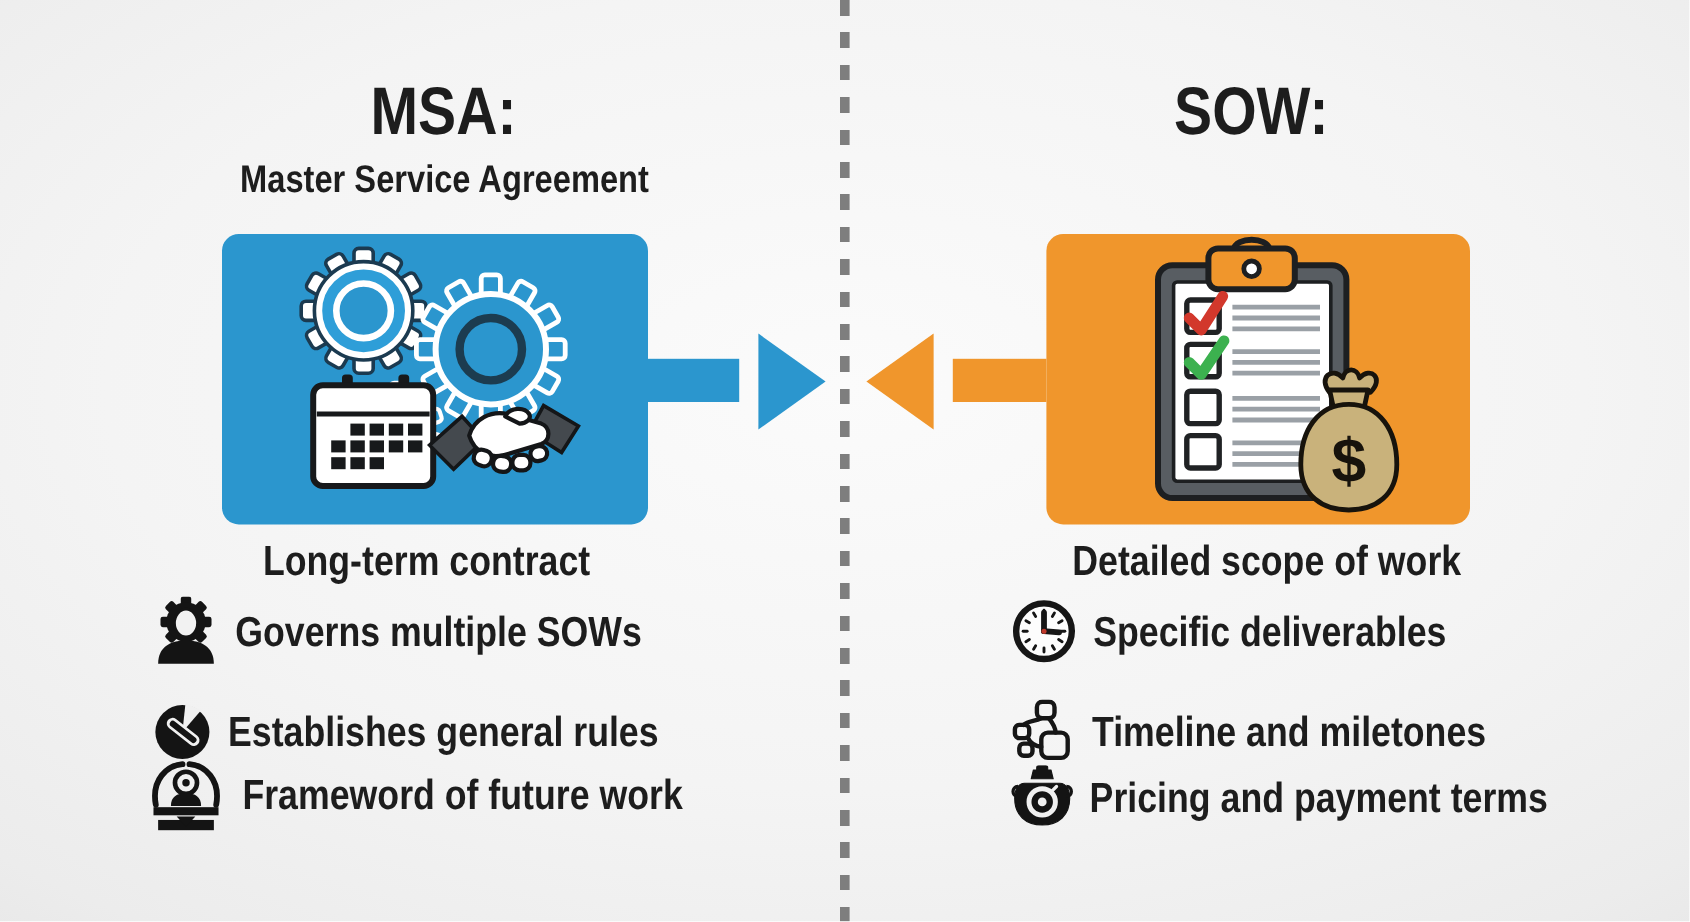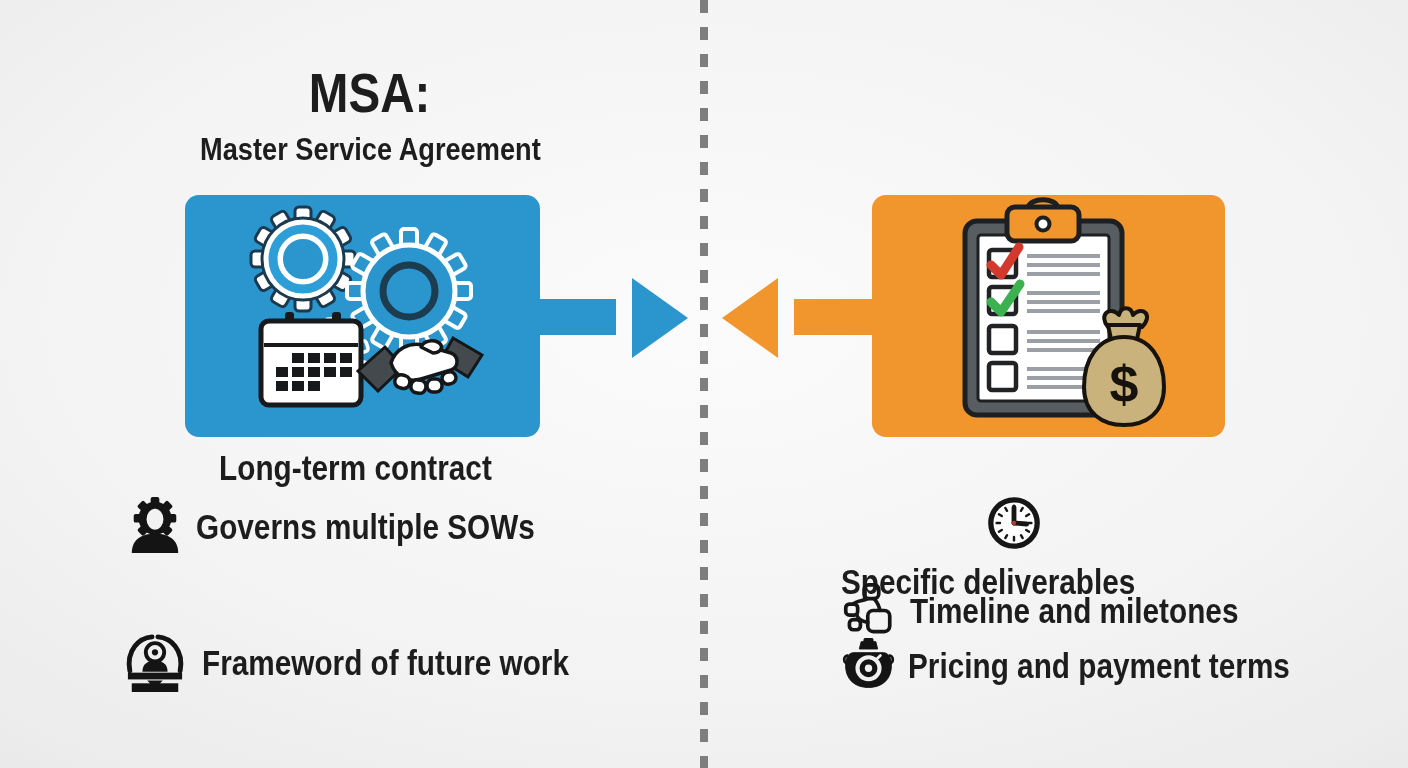--- a/index.html
+++ b/index.html
@@ -194,6 +194,7 @@
     <span class="bullet-label">Frameword of future work</span>
   </div>
 
+  <div class="abs title title-right"><span class="cond">SOW:</span></div>
 
   <div class="abs imgbox box-right">
     <svg viewBox="0 0 353 242">

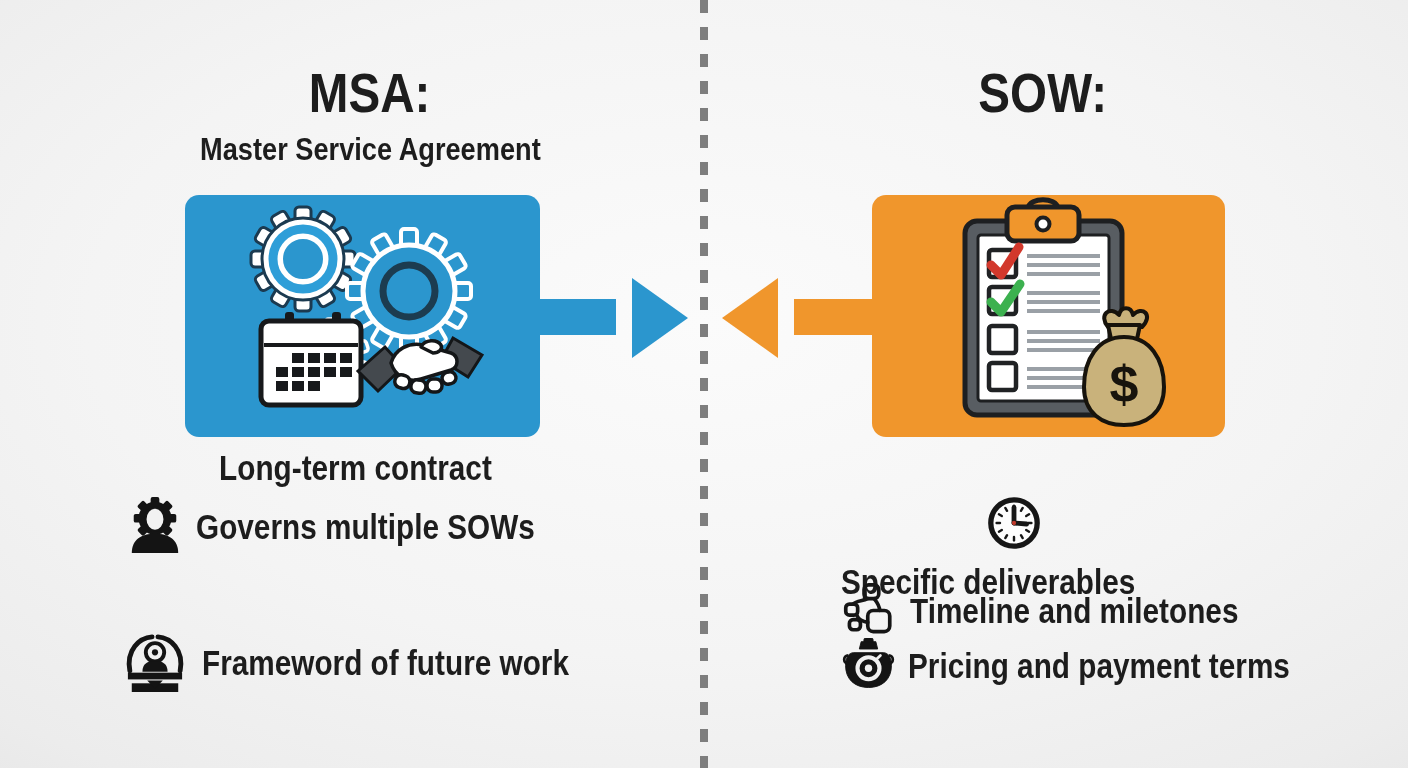--- a/index.html
+++ b/index.html
@@ -242,6 +242,7 @@
   <div class="abs bar bar-right"></div>
   <div class="abs tri tri-right"></div>
 
+  <div class="abs caption caption-right"><span class="cond">Detailed scope of work</span></div>
 
   <div class="abs row r-row1">
     <span class="bullet-icon">

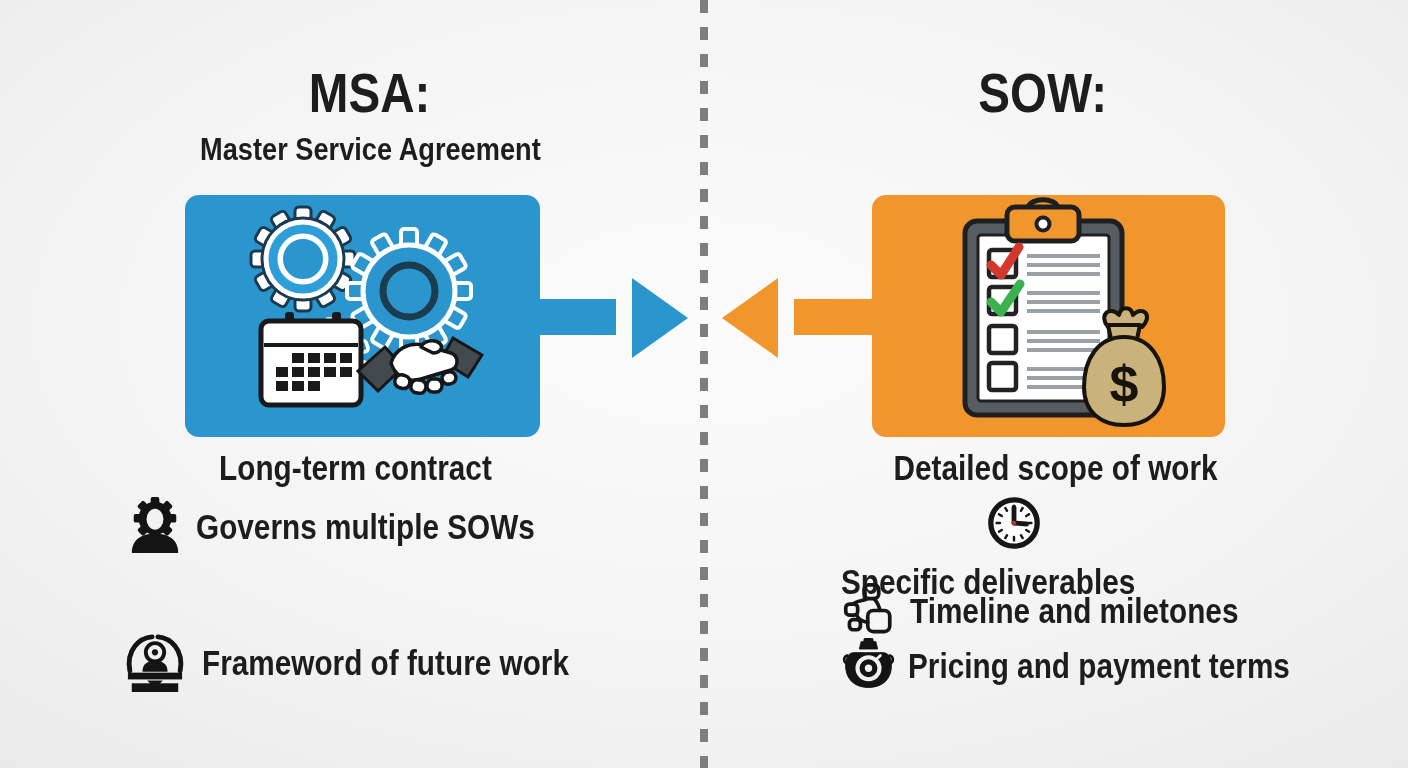--- a/index.html
+++ b/index.html
@@ -40,7 +40,7 @@
   .bullet-icon.wide{width:70px;height:60px;}
   .bullet-label{font-size:35px;font-weight:700;display:inline-block;transform:scaleX(0.85);transform-origin:left center;white-space:nowrap;line-height:1;}
   .l-row1{left:126px;top:494px;} .l-row2{left:126px;top:578px;} .l-row3{left:120px;top:630px;justify-content:space-between;}
-  .r-row1{left:841px;top:494px;flex-direction:column;} .r-row2{left:843px;top:578px;} .r-row3{left:841px;top:633px;}
+  .r-row1{left:841px;top:494px;} .r-row2{left:843px;top:578px;} .r-row3{left:841px;top:633px;}
 </style>
 </head>
 <body>

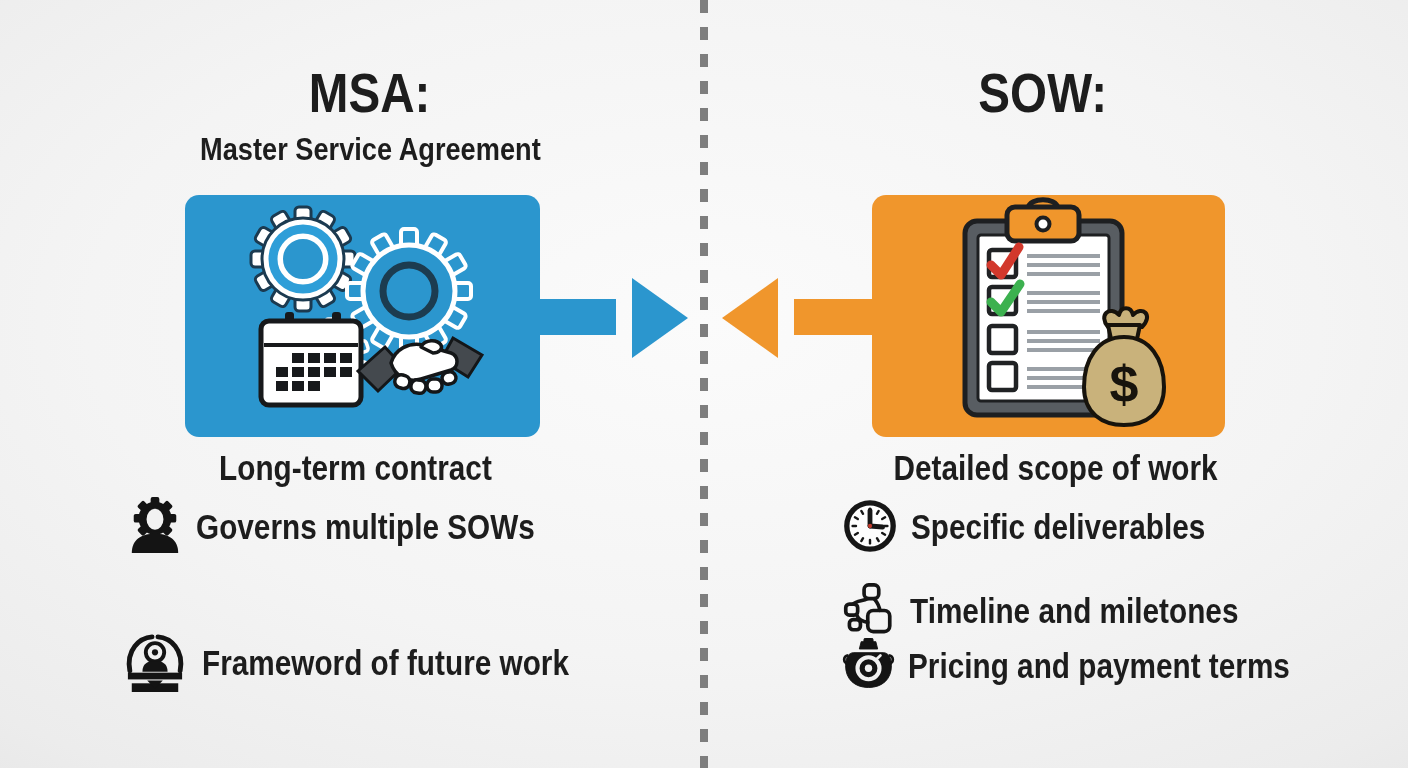--- a/index.html
+++ b/index.html
@@ -175,6 +175,17 @@
 
   <div class="abs caption caption-left"><span class="cond">Long-term contract</span></div>
 
+  <div class="abs row l-row2">
+    <span class="bullet-icon" style="width:52px;height:52px">
+      <svg viewBox="0 0 60 60">
+        <circle cx="30" cy="30" r="26" fill="#141414"></circle>
+        <path d="M30 30 L33 2 L48 9 Z" fill="#f0f0f0"></path>
+        <rect x="12" y="24" width="37" height="11" rx="5.5" fill="#f0f0f0" transform="rotate(38 30 30)"></rect>
+        <rect x="15" y="26.5" width="31" height="6" rx="3" fill="#141414" transform="rotate(38 30 30)"></rect>
+      </svg>
+    </span>
+    <span class="bullet-label">Establishes general rules</span>
+  </div>
 
   <div class="abs row l-row3">
     <span class="bullet-icon wide">

